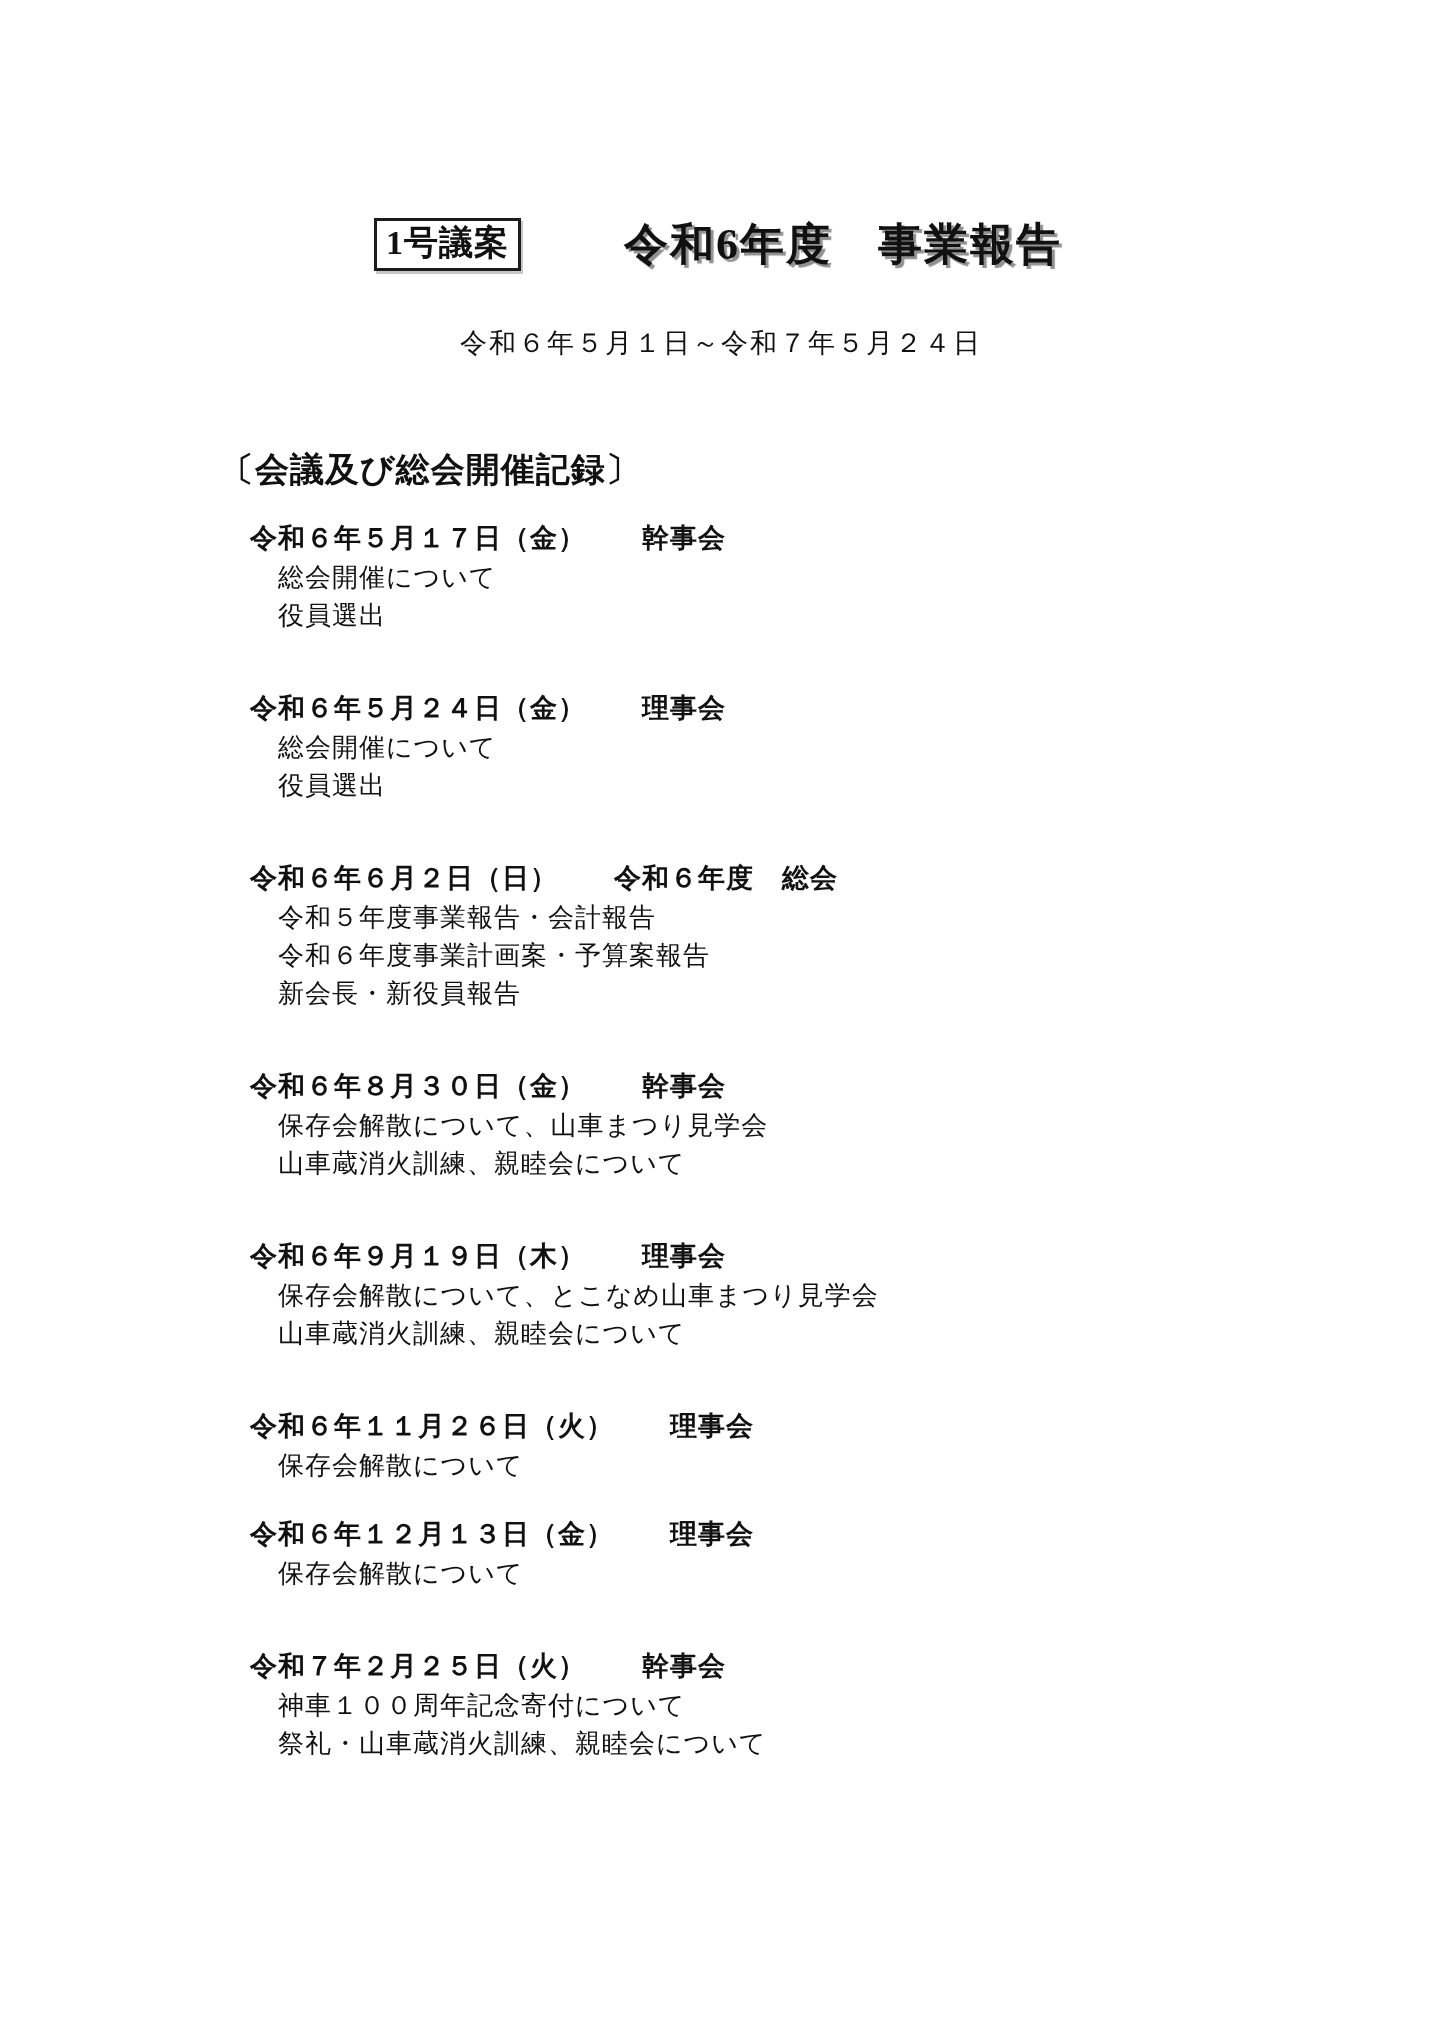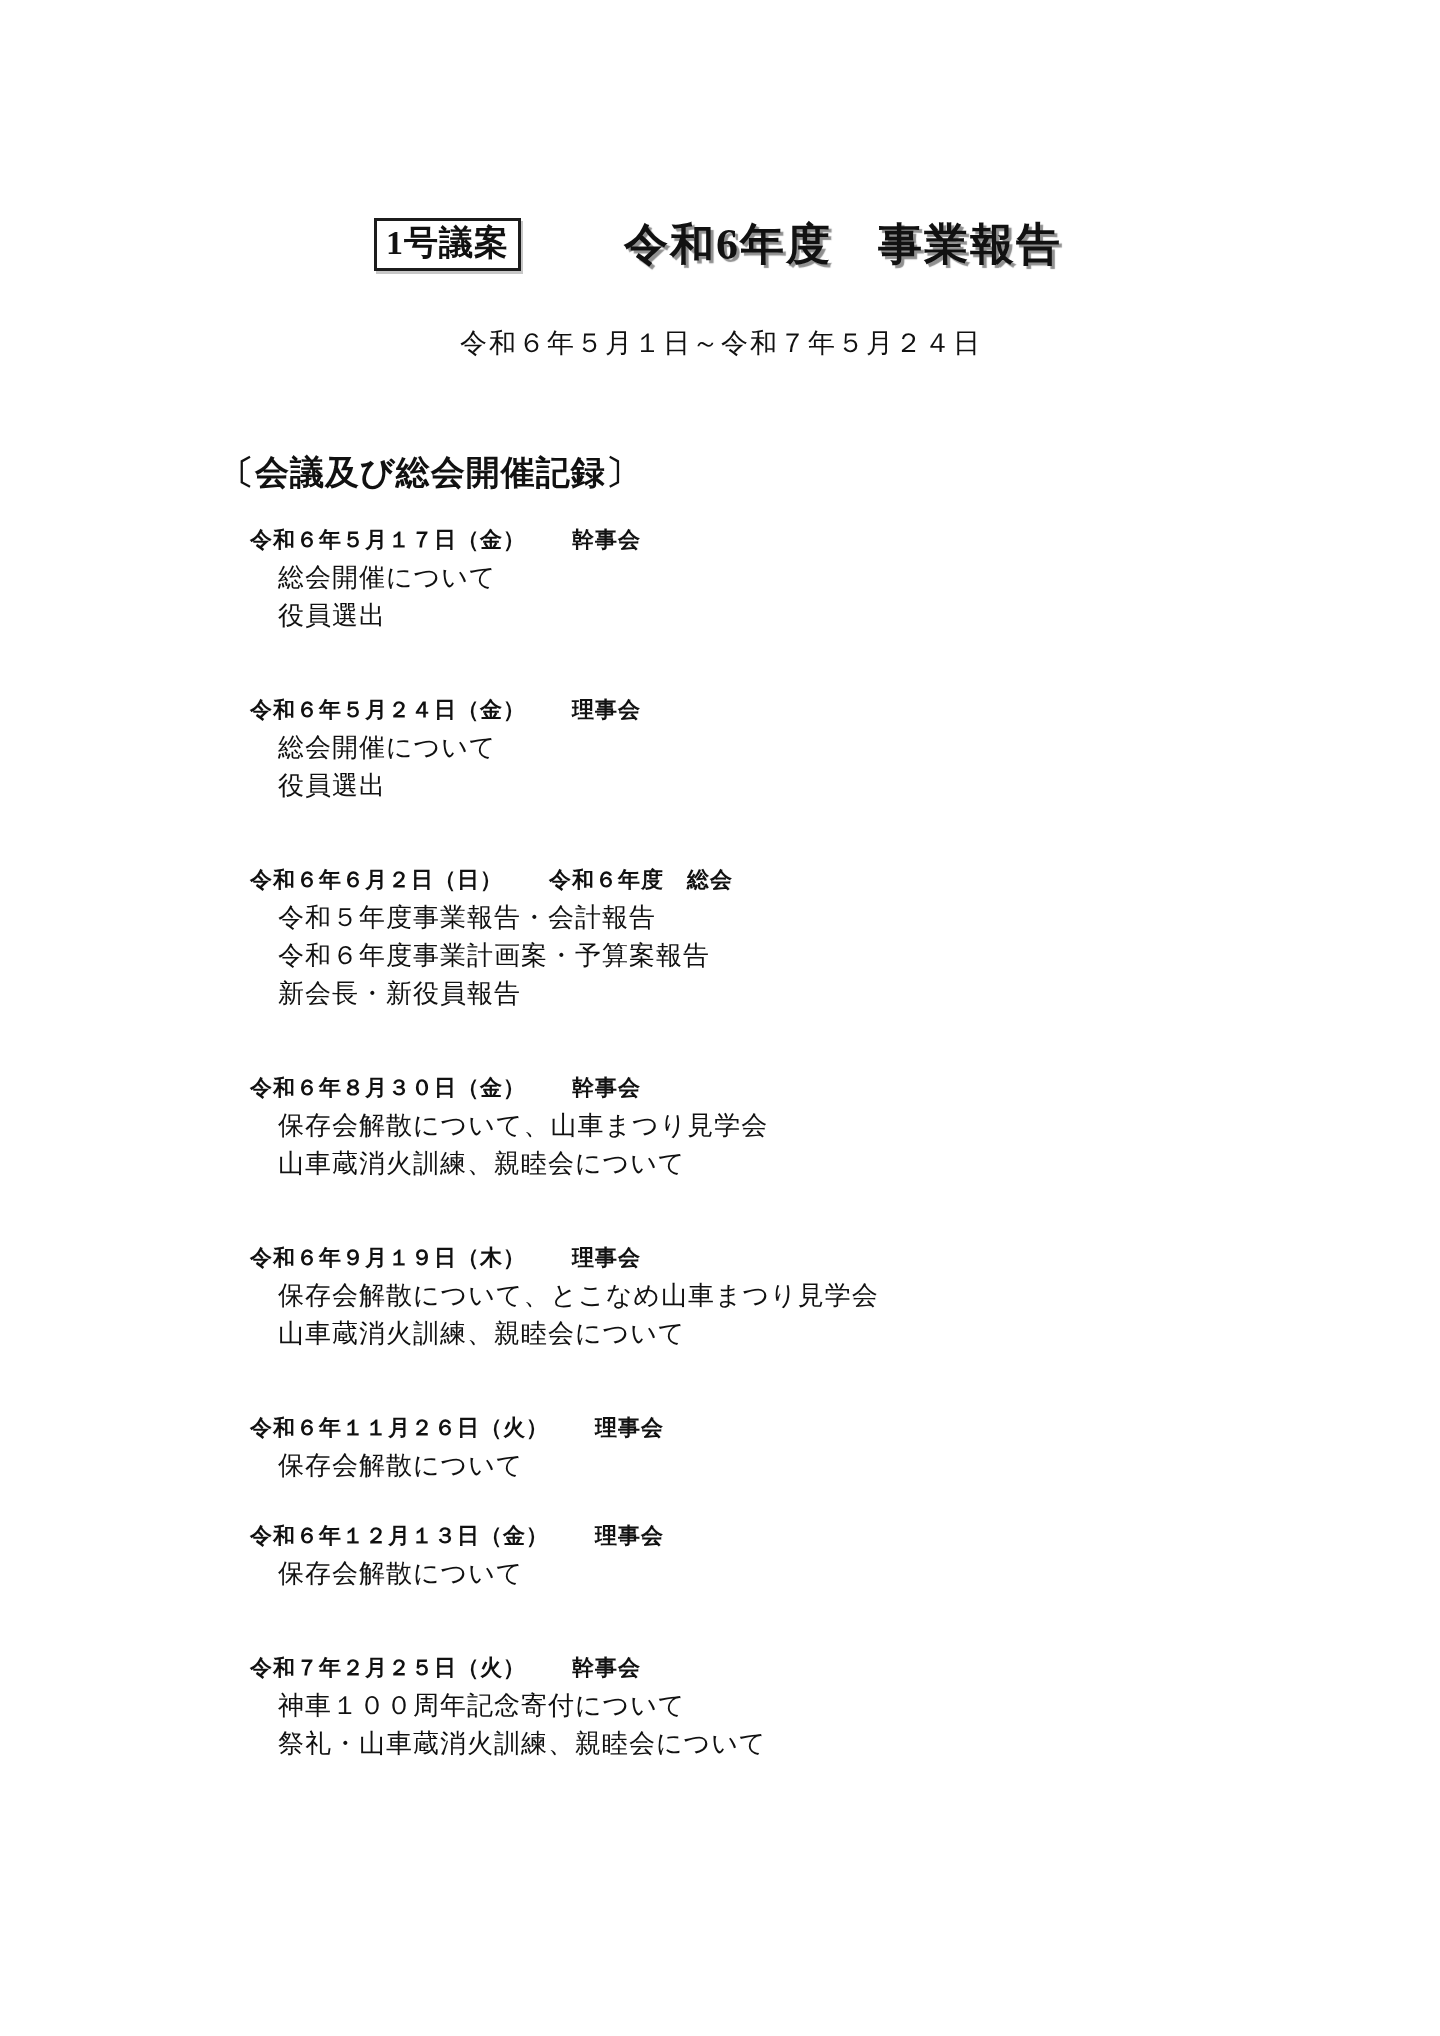--- a/index.html
+++ b/index.html
@@ -64,7 +64,7 @@
   .section-heading {
     margin-top: 88px;
     margin-left: 220px;
-    font-family: Liberation Sans, sans-serif;
+    font-family: Liberation Mono, monospace;
     font-weight: bold;
     font-size: 34px;
     line-height: 46px;

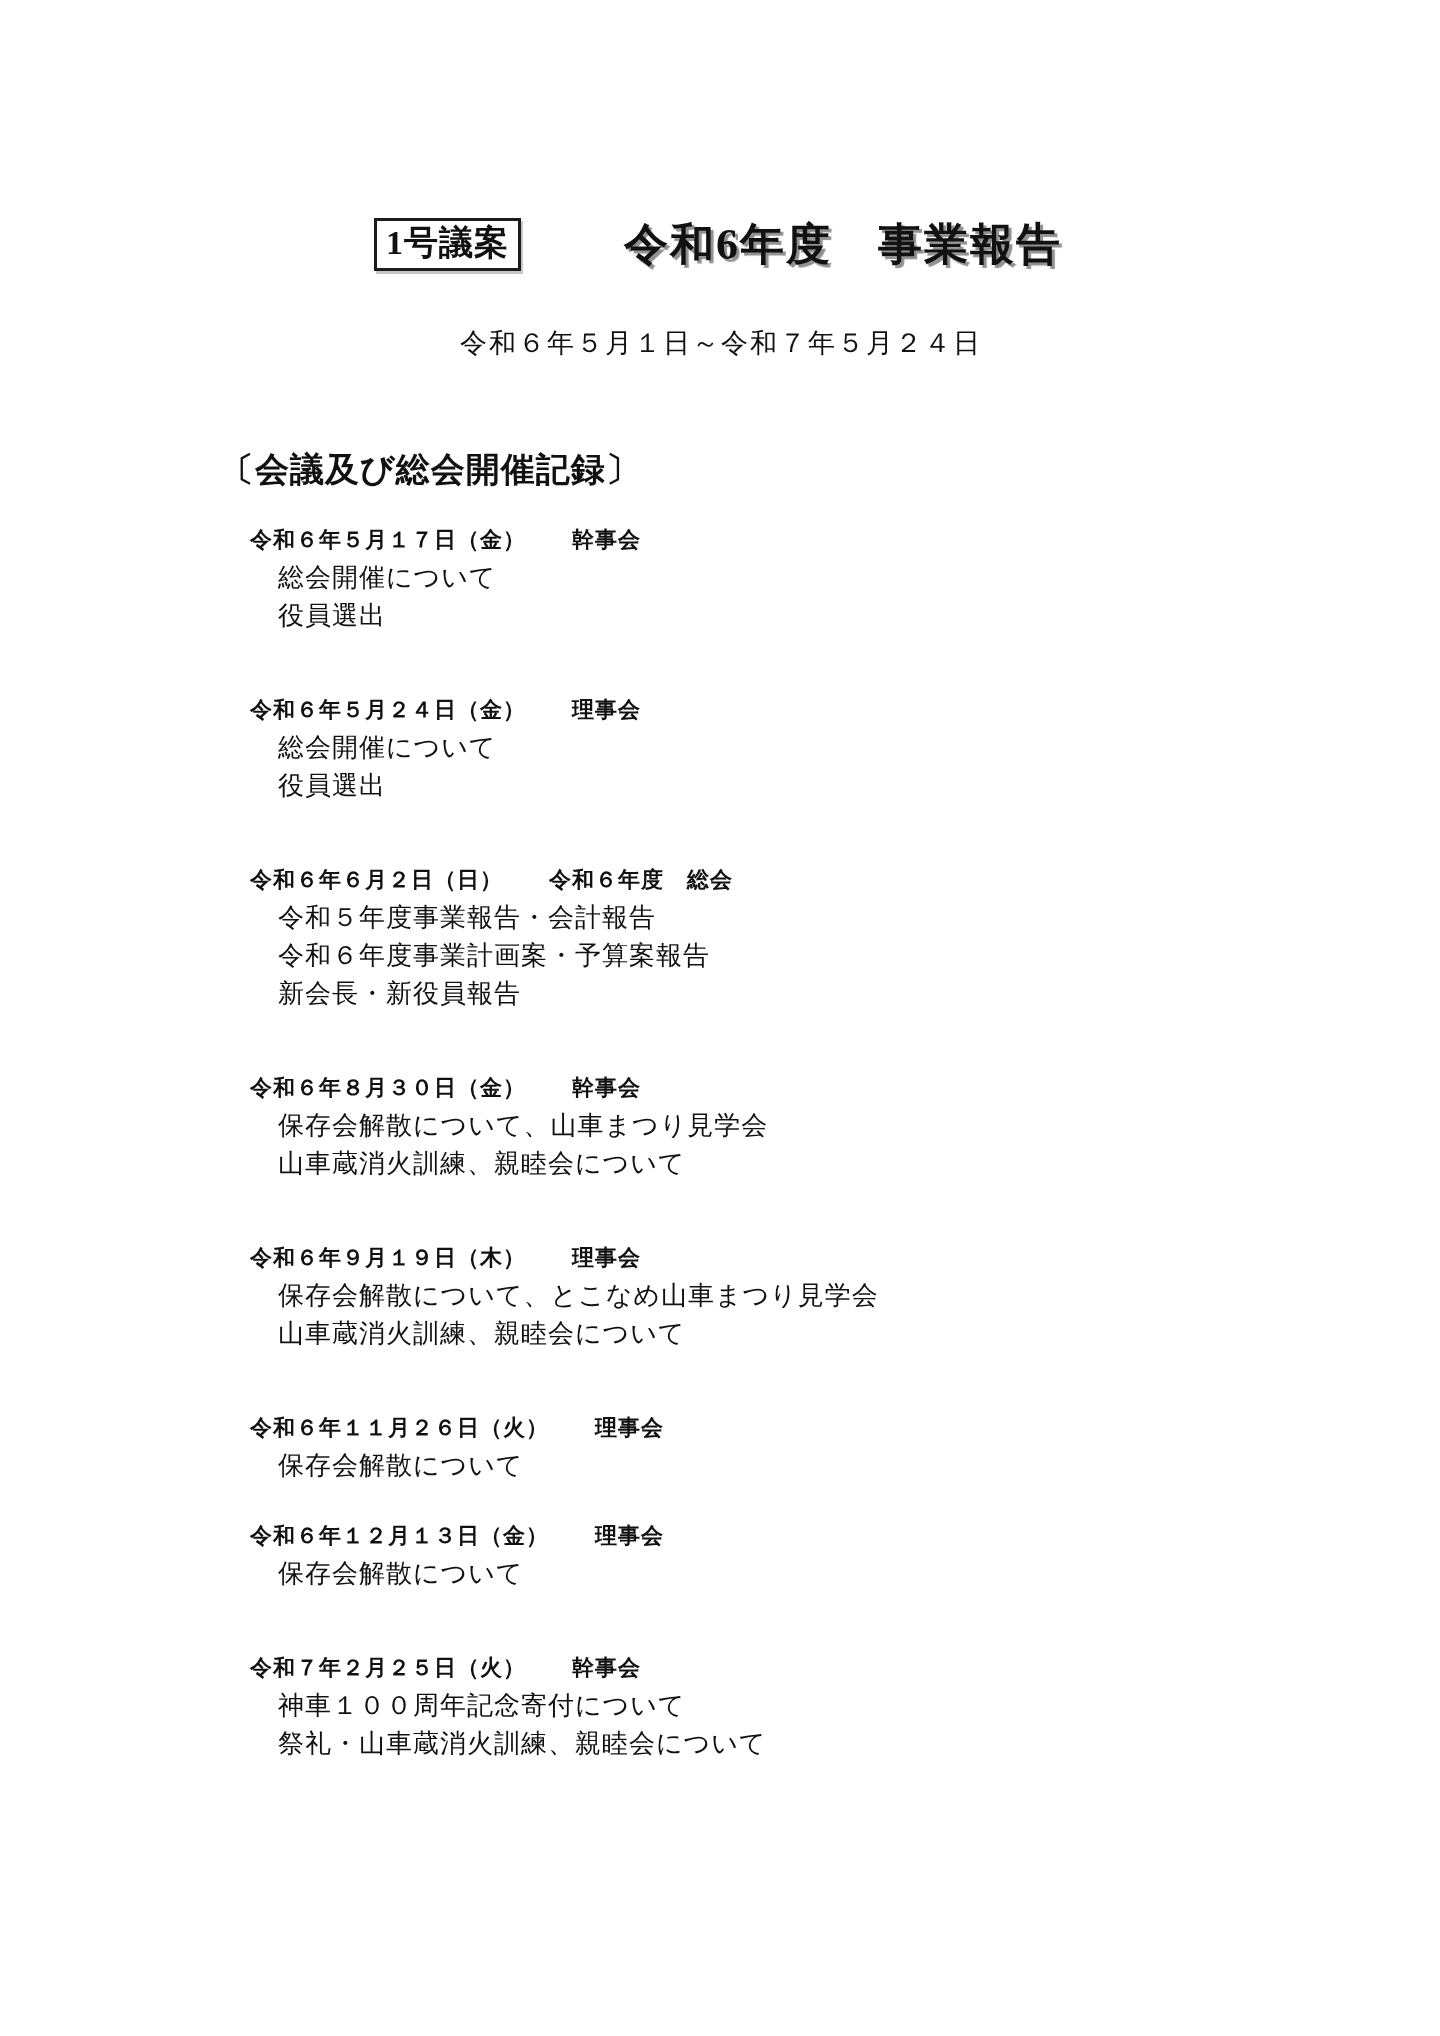--- a/index.html
+++ b/index.html
@@ -83,9 +83,9 @@
     margin-bottom: 32px;
   }
   .meeting-heading {
-    font-family: Liberation Sans, sans-serif;
+    font-family: Liberation Mono, monospace;
     font-weight: bold;
-    font-size: 22px;
+    font-size: 27px;
     line-height: 38px;
     letter-spacing: 1px;
     white-space: nowrap;

